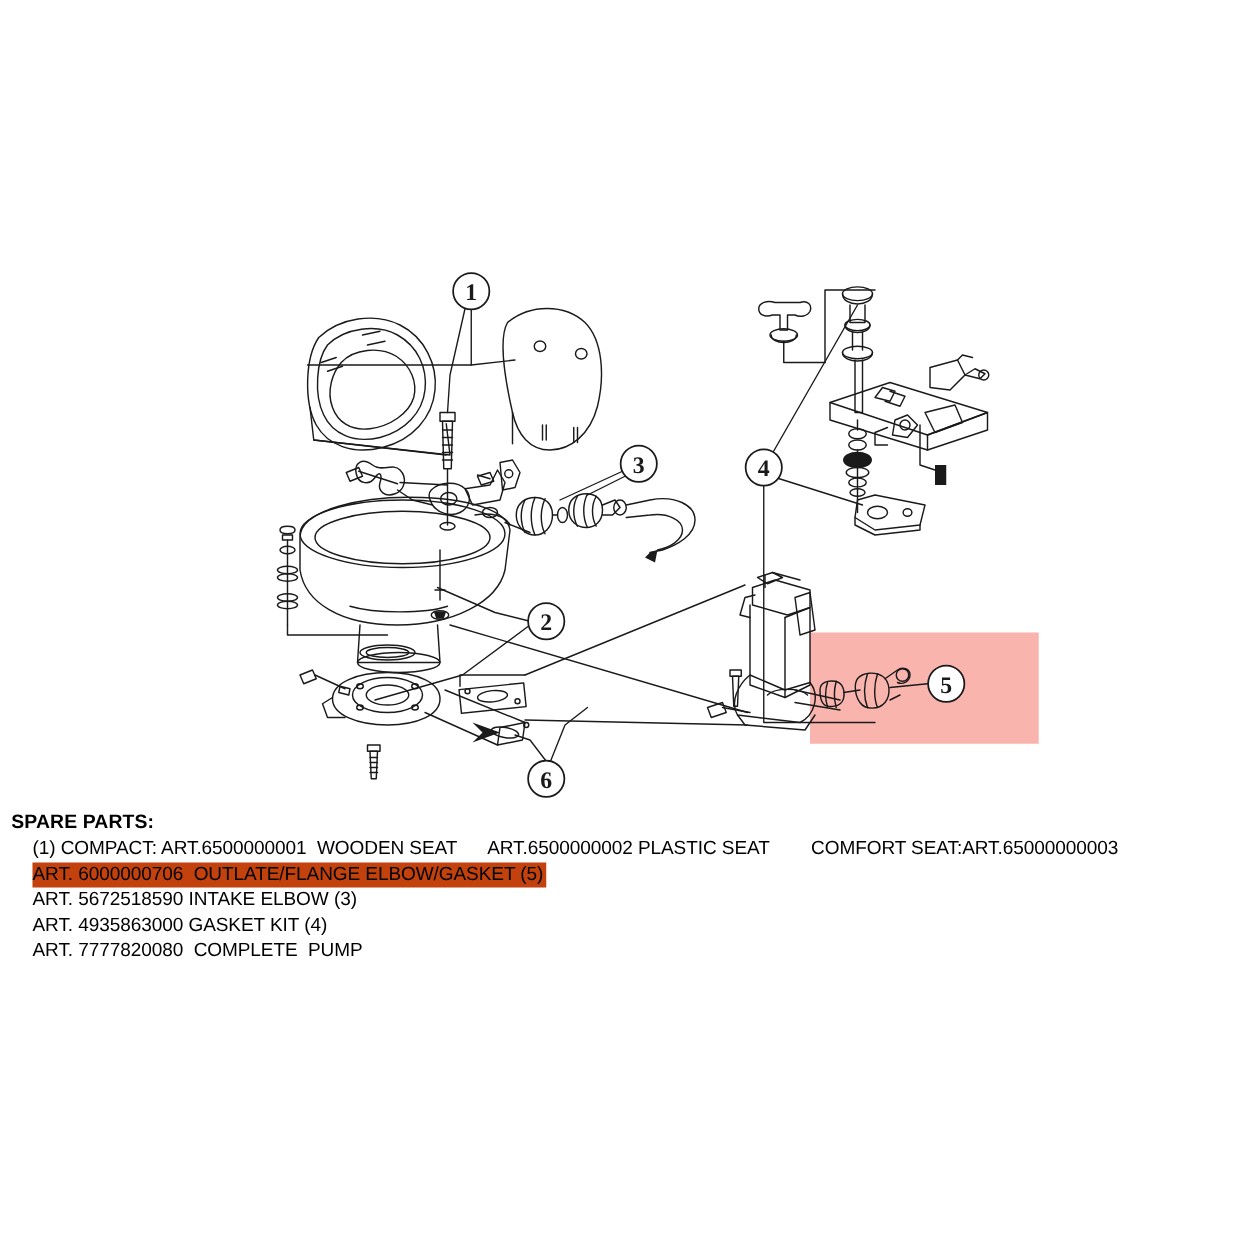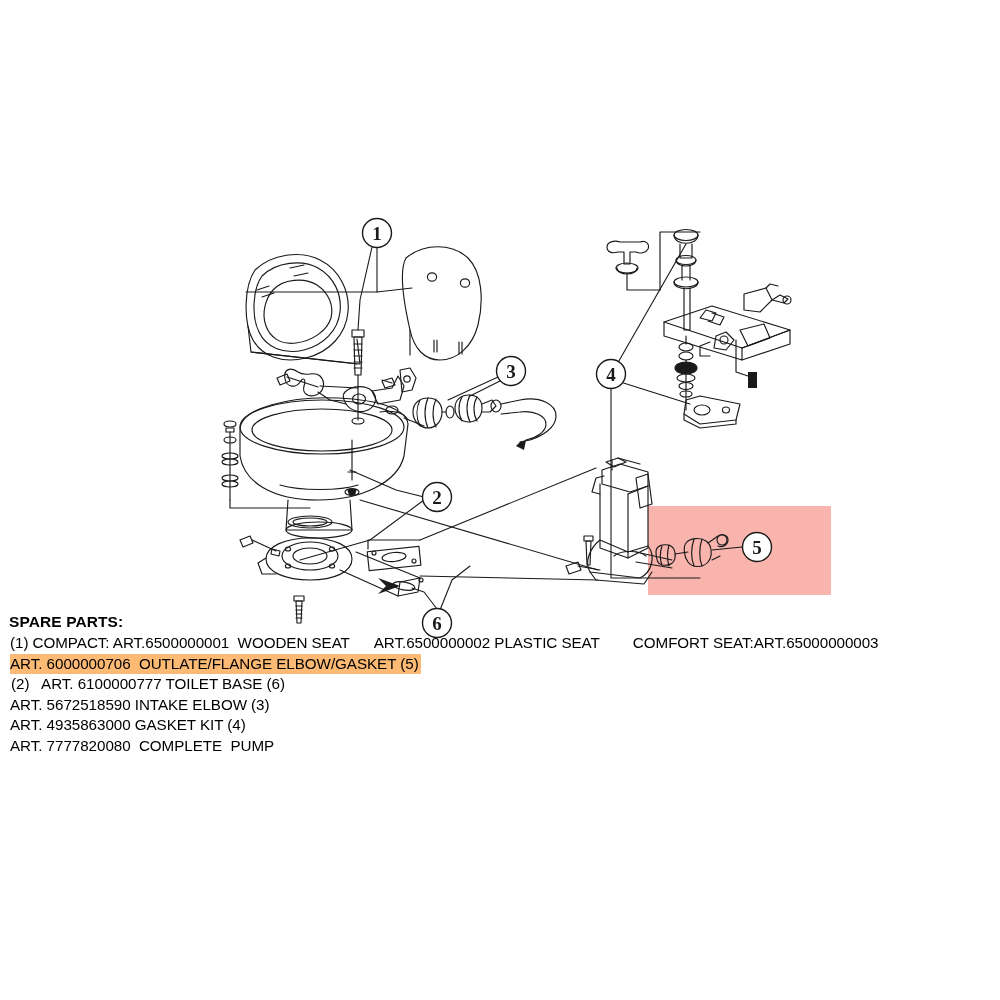--- a/index.html
+++ b/index.html
@@ -44,7 +44,7 @@
   #parts-list {
     position: absolute;
     left: 0;
-    top: 612px;
+    top: 648px;
     width: 872px;
   }
   #parts-title {

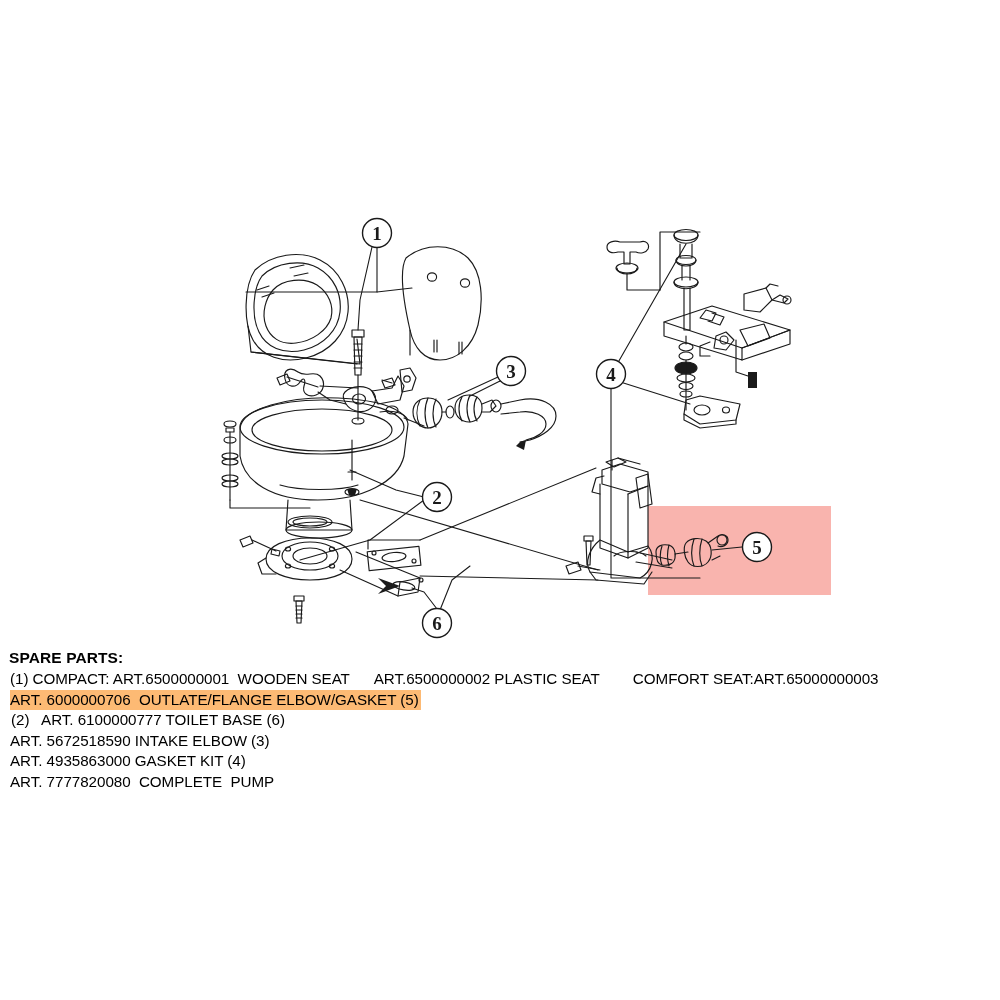--- a/index.html
+++ b/index.html
@@ -58,7 +58,7 @@
   .parts-line {
     font-size: 15.2px;
     line-height: 20.5px;
-    padding-left: 10px;
+    padding-left: 26px;
     white-space: pre;
     letter-spacing: -0.05px;
   }

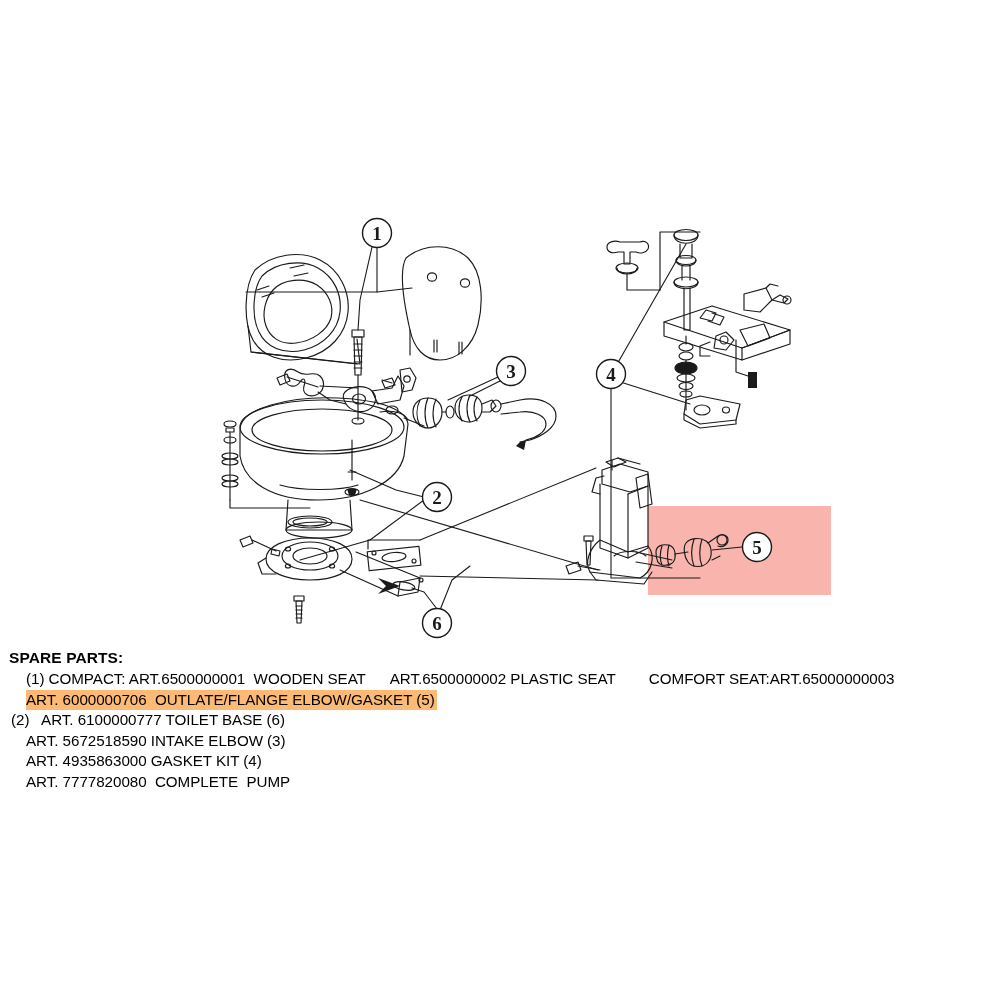--- a/index.html
+++ b/index.html
@@ -63,7 +63,7 @@
     letter-spacing: -0.05px;
   }
   .parts-line .hl-text {
-    background: #fdba74;
+    background: #c2410c;
     padding: 1px 2px 2px 0;
     text-align: center;
   }

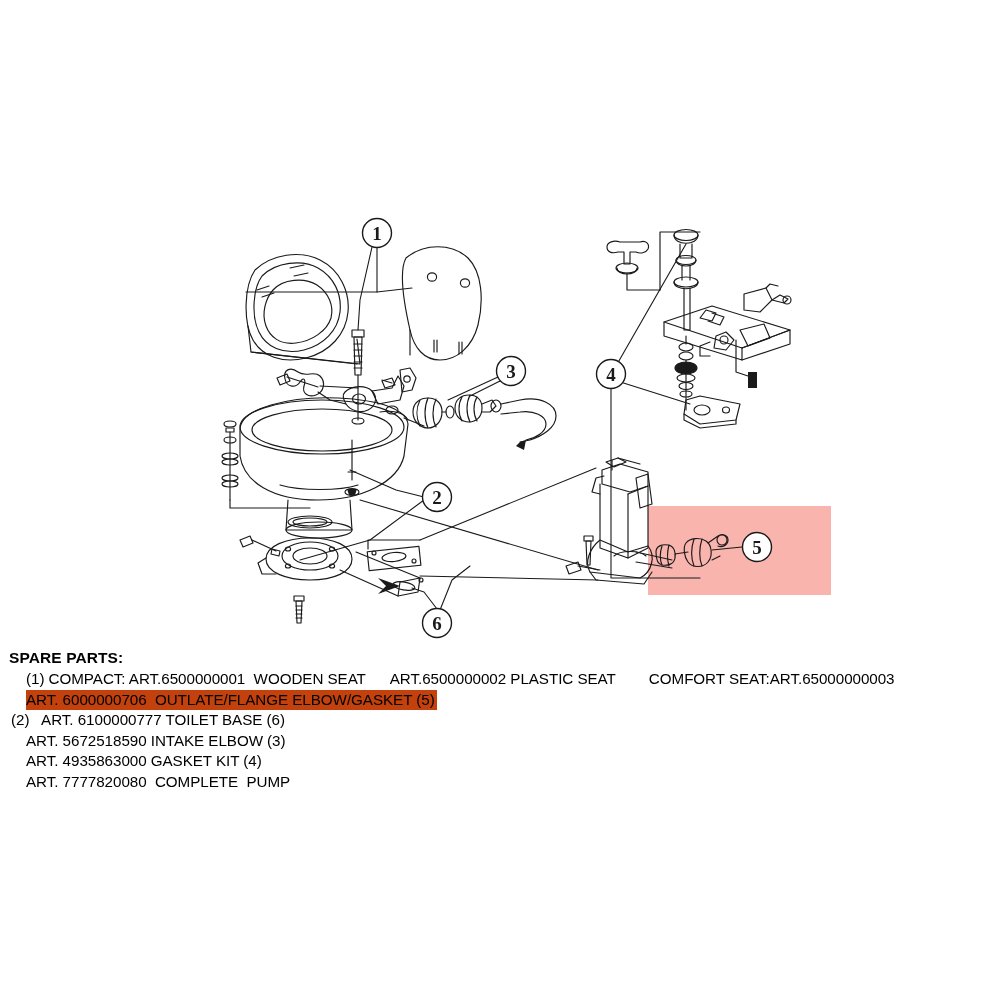--- a/index.html
+++ b/index.html
@@ -383,7 +383,6 @@
     <div class="parts-line"><span class="hl-text">ART. 6000000706  OUTLATE/FLANGE ELBOW/GASKET (5)</span></div>
 
 
-    <div class="parts-line indent"><span>(2)   ART. 6100000777 TOILET BASE (6)</span></div>
 
     <div class="parts-line"><span>ART. 5672518590 INTAKE ELBOW (3)</span></div>
 

